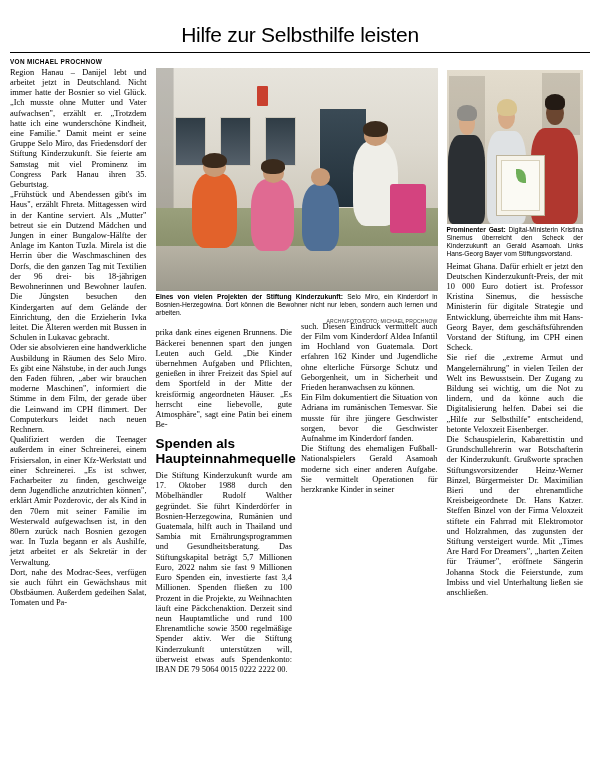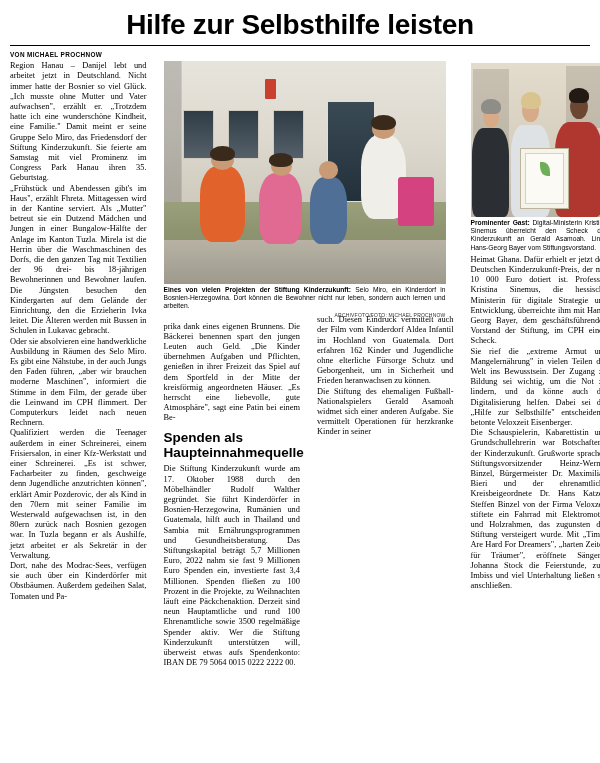--- a/index.html
+++ b/index.html
@@ -25,12 +25,12 @@
   
   .headline {
     font-family: "Liberation Sans", sans-serif;
-    font-weight: bold;
-    font-size: 28px;
+    font-weight: normal;
+    font-size: 21px;
     line-height: 1.04;
     text-align: center;
     letter-spacing: -0.3px;
-    margin: 2px 0 6px 0;
+    margin: 16px 0 6px 0;
   }
   .subhead {
     font-family: "Liberation Sans", sans-serif;

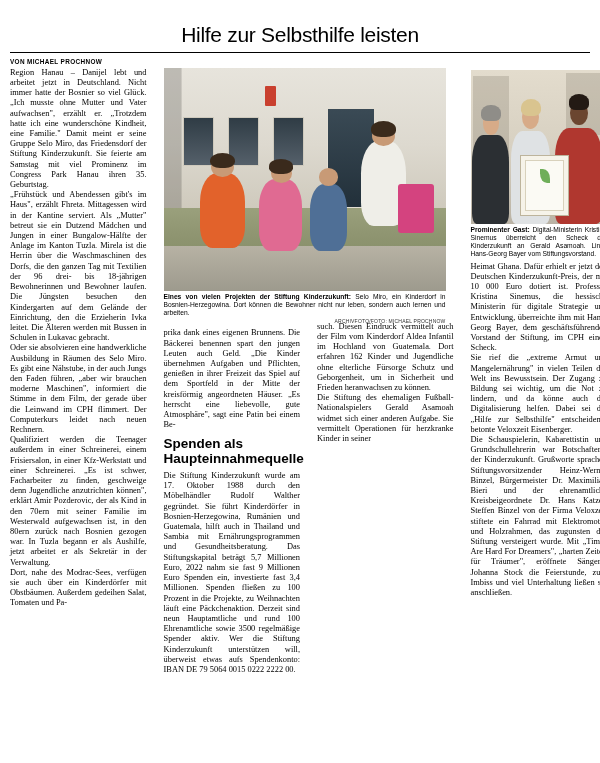--- a/index.html
+++ b/index.html
@@ -57,7 +57,7 @@
   
   .cols {
     display: flex;
-    gap: 17px;
+    gap: 9px;
     align-items: flex-start;
   }
   .col {

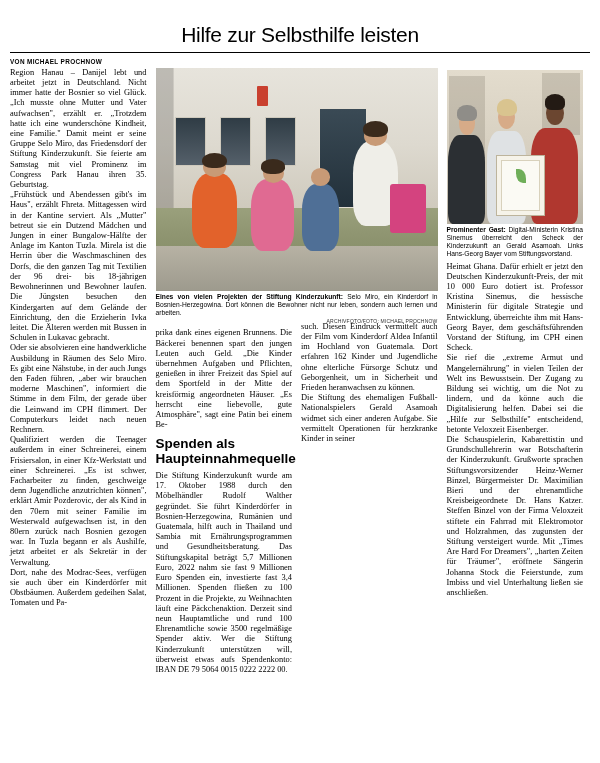--- a/index.html
+++ b/index.html
@@ -260,6 +260,7 @@
 
       <div style="height:254px;"></div>
       <p class="body">such. Diesen Eindruck vermittelt auch der Film vom Kinderdorf Aldea Infantil im Hochland von Guatemala. Dort erfahren 162 Kinder und Jugendliche ohne elterliche Fürsorge Schutz und Geborgenheit, um in Sicherheit und Frieden heranwachsen zu können.</p>
+      <p class="body indent">Ein Film dokumentiert die Situation von Adriana im rumänischen Temesvar. Sie musste für ihre jüngere Geschwister sorgen, bevor die Geschwister Aufnahme im Kinderdorf fanden.</p>
       <p class="body indent">Die Stiftung des ehemaligen Fußball-Nationalspielers Gerald Asamoah widmet sich einer anderen Aufgabe. Sie vermittelt Operationen für herzkranke Kinder in seiner</p>
     </div>
 

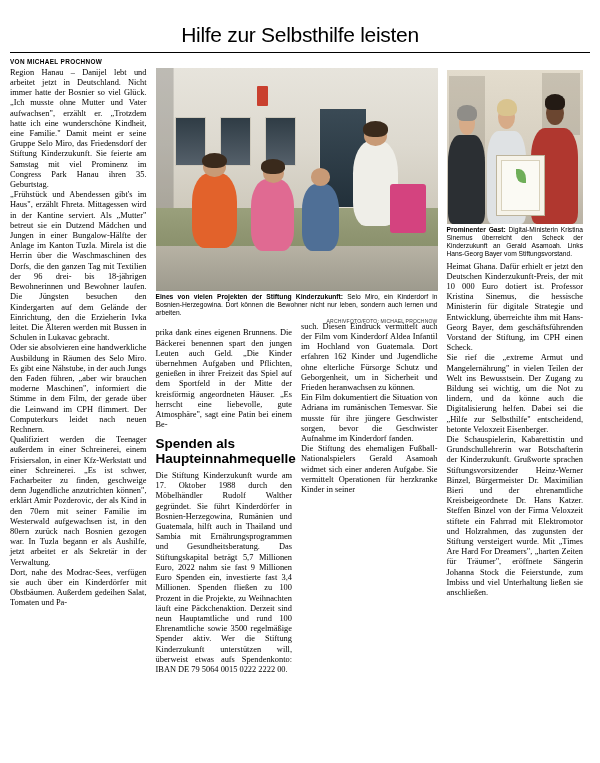--- a/index.html
+++ b/index.html
@@ -261,7 +261,7 @@
       <div style="height:254px;"></div>
       <p class="body">such. Diesen Eindruck vermittelt auch der Film vom Kinderdorf Aldea Infantil im Hochland von Guatemala. Dort erfahren 162 Kinder und Jugendliche ohne elterliche Fürsorge Schutz und Geborgenheit, um in Sicherheit und Frieden heranwachsen zu können.</p>
       <p class="body indent">Ein Film dokumentiert die Situation von Adriana im rumänischen Temesvar. Sie musste für ihre jüngere Geschwister sorgen, bevor die Geschwister Aufnahme im Kinderdorf fanden.</p>
-      <p class="body indent">Die Stiftung des ehemaligen Fußball-Nationalspielers Gerald Asamoah widmet sich einer anderen Aufgabe. Sie vermittelt Operationen für herzkranke Kinder in seiner</p>
+      <p class="body indent">Die Stiftung des ehemaligen Fußball-Nationalspielers Gerald Asamoah moderne sich einer anderen Aufgabe. Sie vermittelt Operationen für herzkranke Kinder in seiner</p>
     </div>
 
     <div class="col">

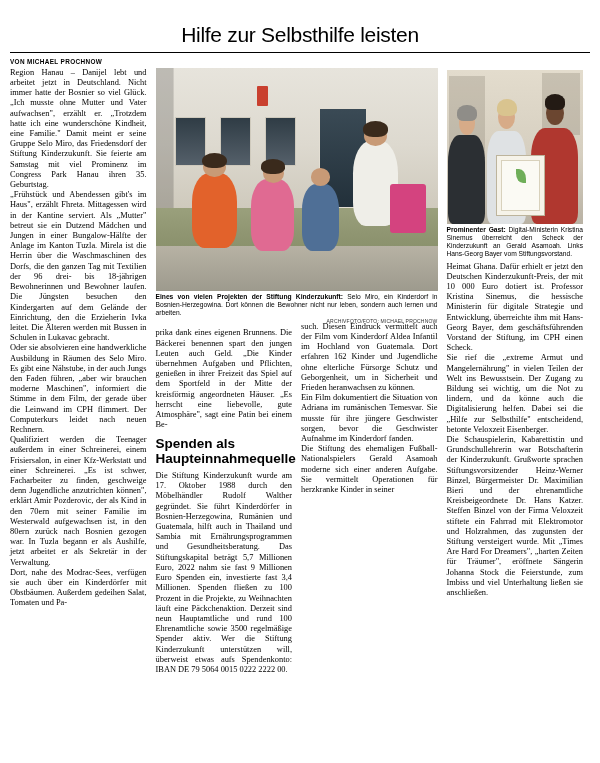--- a/index.html
+++ b/index.html
@@ -208,7 +208,7 @@
       <p class="body indent">„Frühstück und Abendessen gibt's im Haus", erzählt Fhreta. Mittagessen wird in der Kantine serviert. Als „Mutter" betreut sie ein Dutzend Mädchen und Jungen in einer Bungalow-Hälfte der Anlage im Kanton Tuzla. Mirela ist die Herrin über die Waschmaschinen des Dorfs, die den ganzen Tag mit Textilien der 96 drei- bis 18-jährigen Bewohnerinnen und Bewohner laufen. Die Jüngsten besuchen den Kindergarten auf dem Gelände der Einrichtung, den die Erzieherin Ivka leitet. Die Älteren werden mit Bussen in Schulen in Lukavac gebracht.</p>
       <p class="body indent">Oder sie absolvieren eine handwerkliche Ausbildung in Räumen des Selo Miro. Es gibt eine Nähstube, in der auch Jungs den Faden führen, „aber wir brauchen moderne Maschinen", informiert die Stimme in dem Film, der gerade über die Leinwand im CPH flimmert. Der Computerkurs leidet nach neuen Rechnern.</p>
       <p class="body indent">Qualifiziert werden die Teenager außerdem in einer Schreinerei, einem Frisiersalon, in einer Kfz-Werkstatt und einer Schreinerei. „Es ist schwer, Facharbeiter zu finden, geschweige denn Jugendliche anzutrichten können", erklärt Amir Pozderovic, der als Kind in den 70ern mit seiner Familie im Westerwald aufgewachsen ist, in den 80ern zurück nach Bosnien gezogen war. In Tuzla begann er als Aushilfe, jetzt arbeitet er als Sekretär in der Verwaltung.</p>
-      <p class="body indent">Dort, nahe des Modrac-Sees, verfügen sie auch über ein Kinderdörfer mit Obstbäumen. Außerdem gedeihen Salat, Tomaten und Pa-</p>
+      <p class="body indent">Dort, nahe des Modrac-Sees, verfügen sie auch führt ein Gewächshaus mit Obstbäumen. Außerdem gedeihen Salat, Tomaten und Pa-</p>
     </div>
 
     <div class="col">

